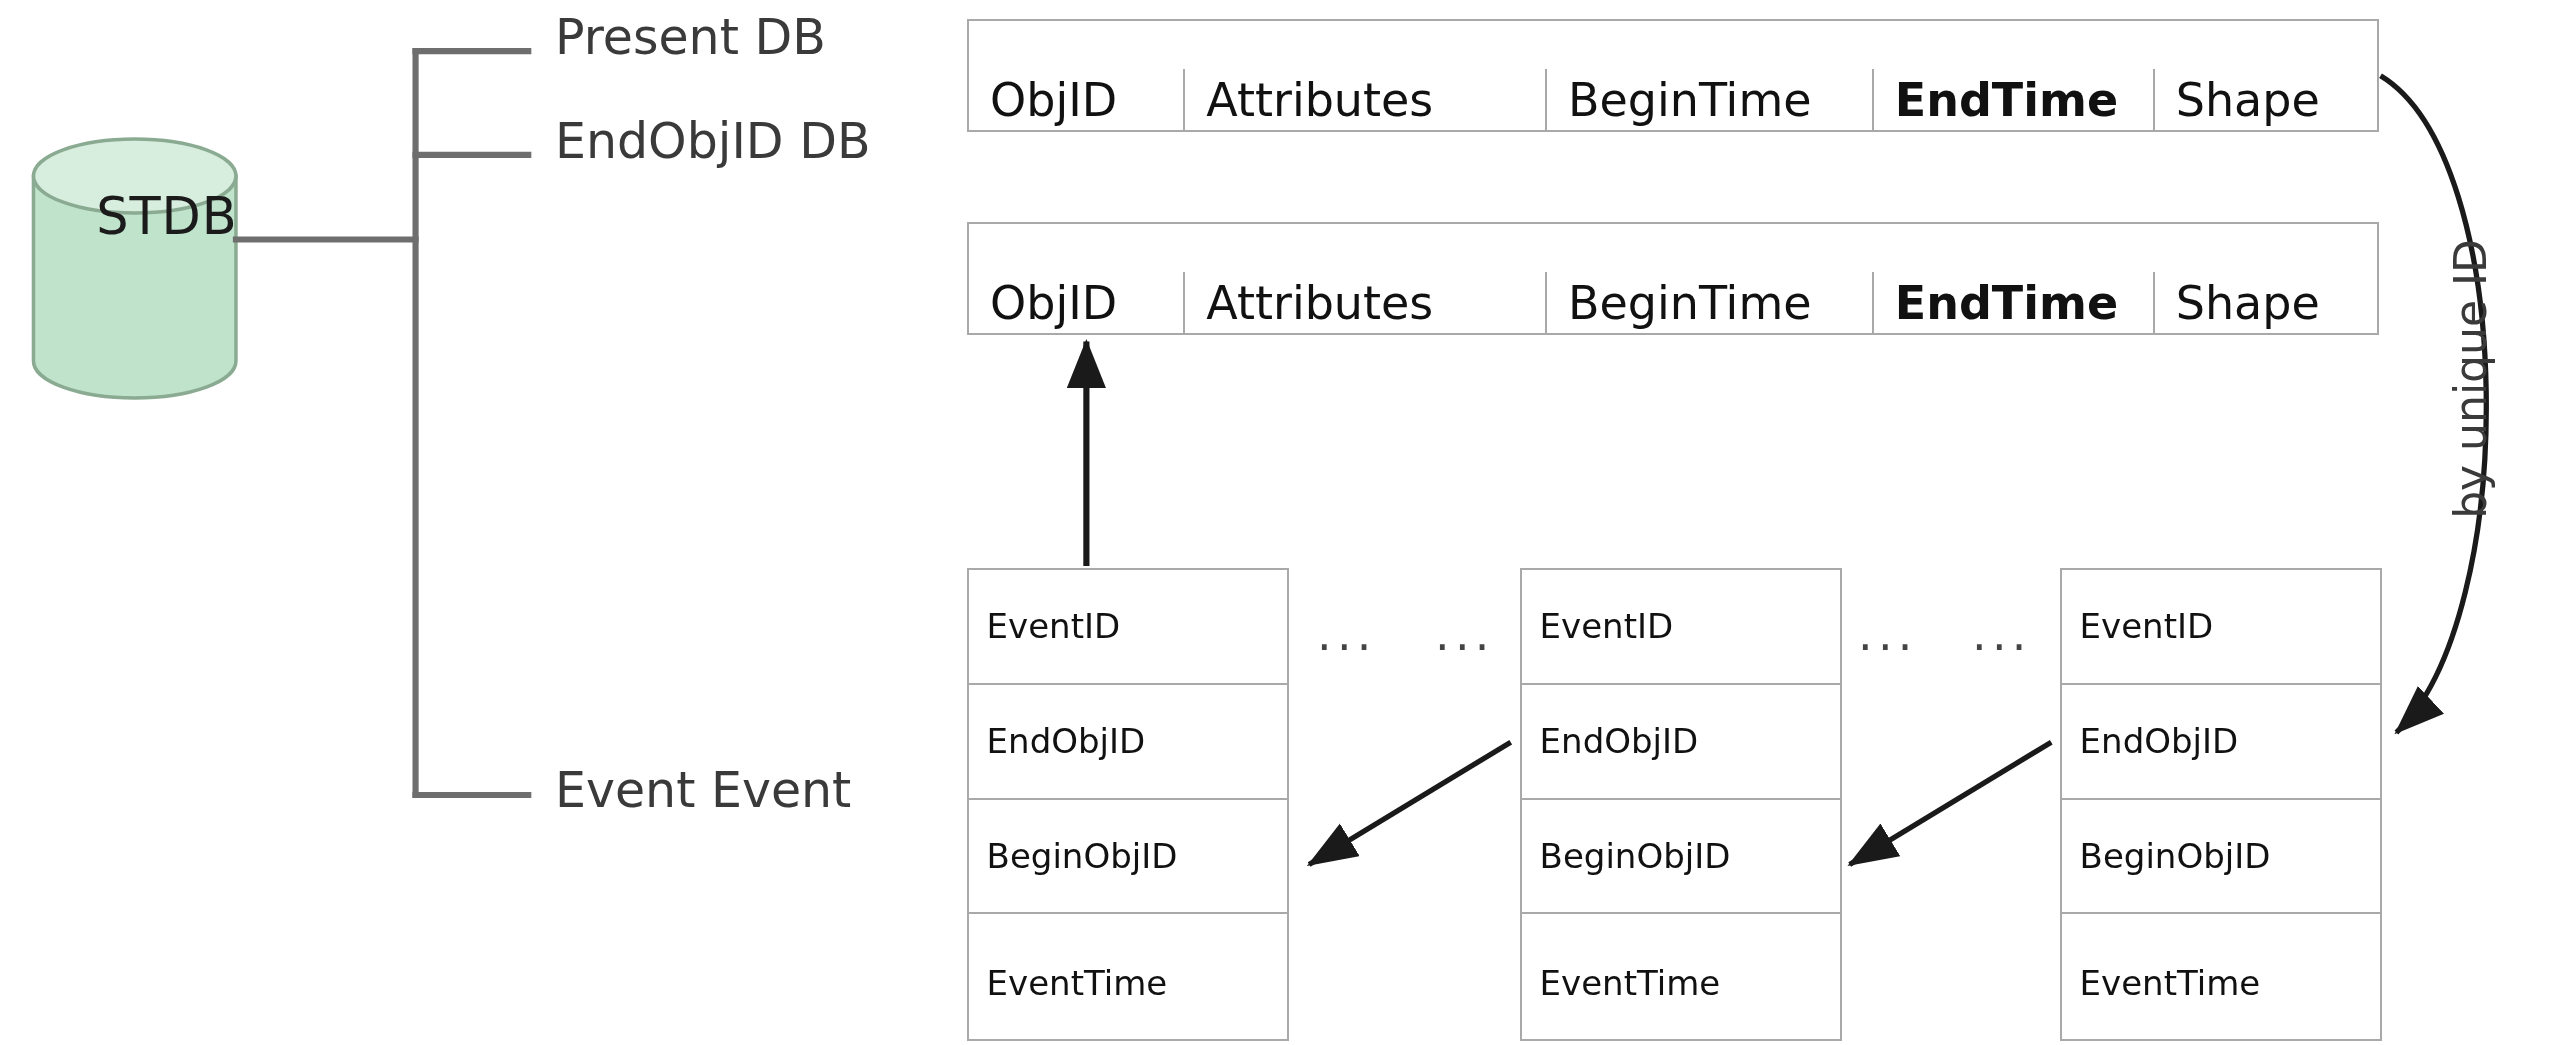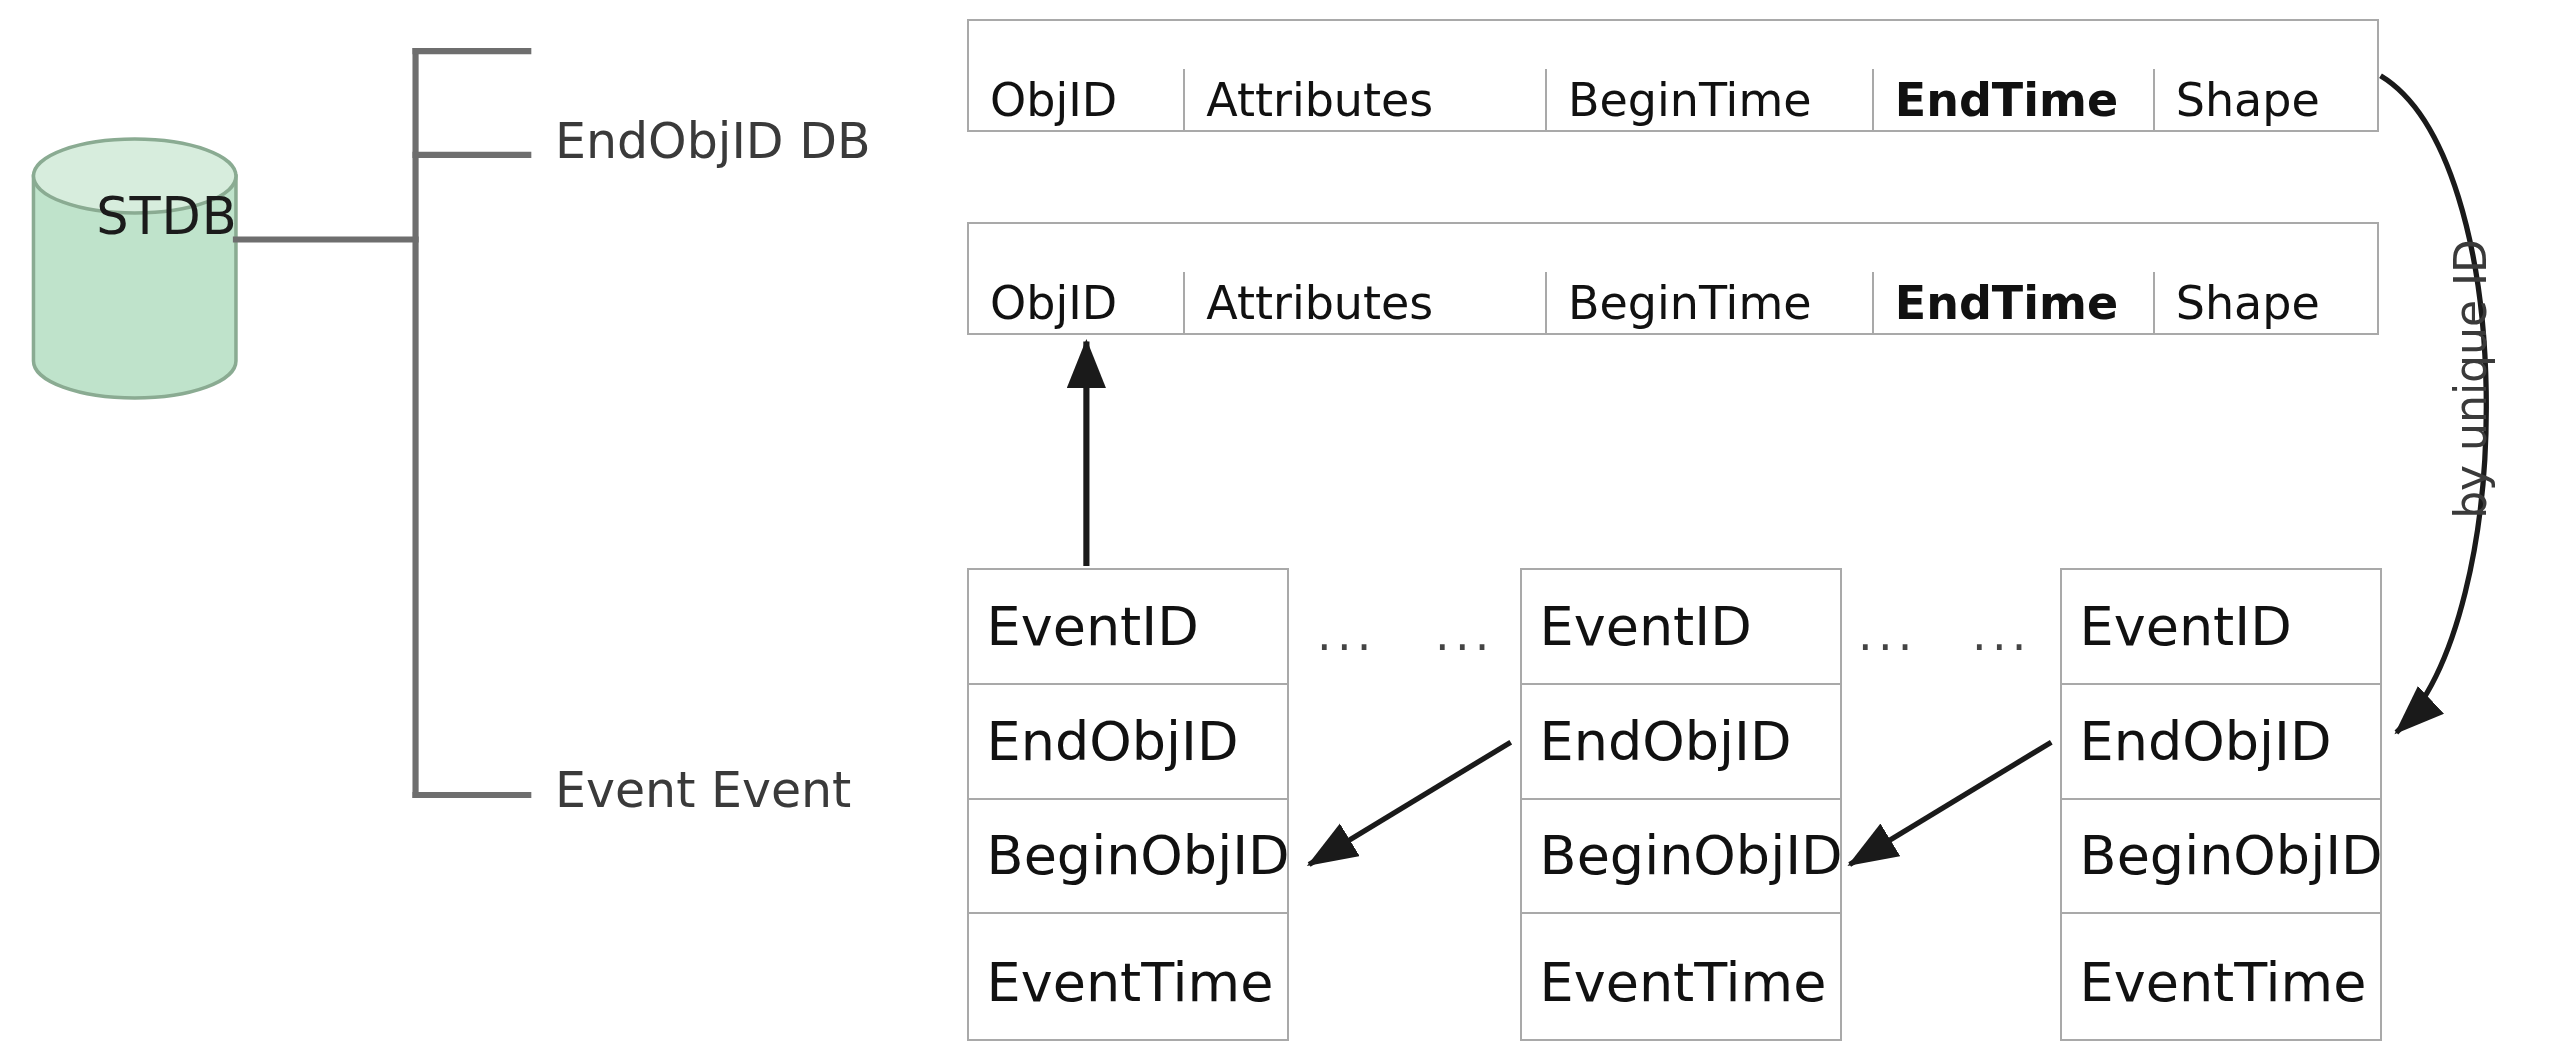--- a/index.html
+++ b/index.html
@@ -178,6 +178,7 @@
 
   <div class="cyl-label">STDB</div>
 
+  <div class="branch-label" id="lbl-present">Present DB</div>
   <div class="branch-label" id="lbl-history">EndObjID DB</div>
   <div class="branch-label" id="lbl-event">Event Event</div>
 

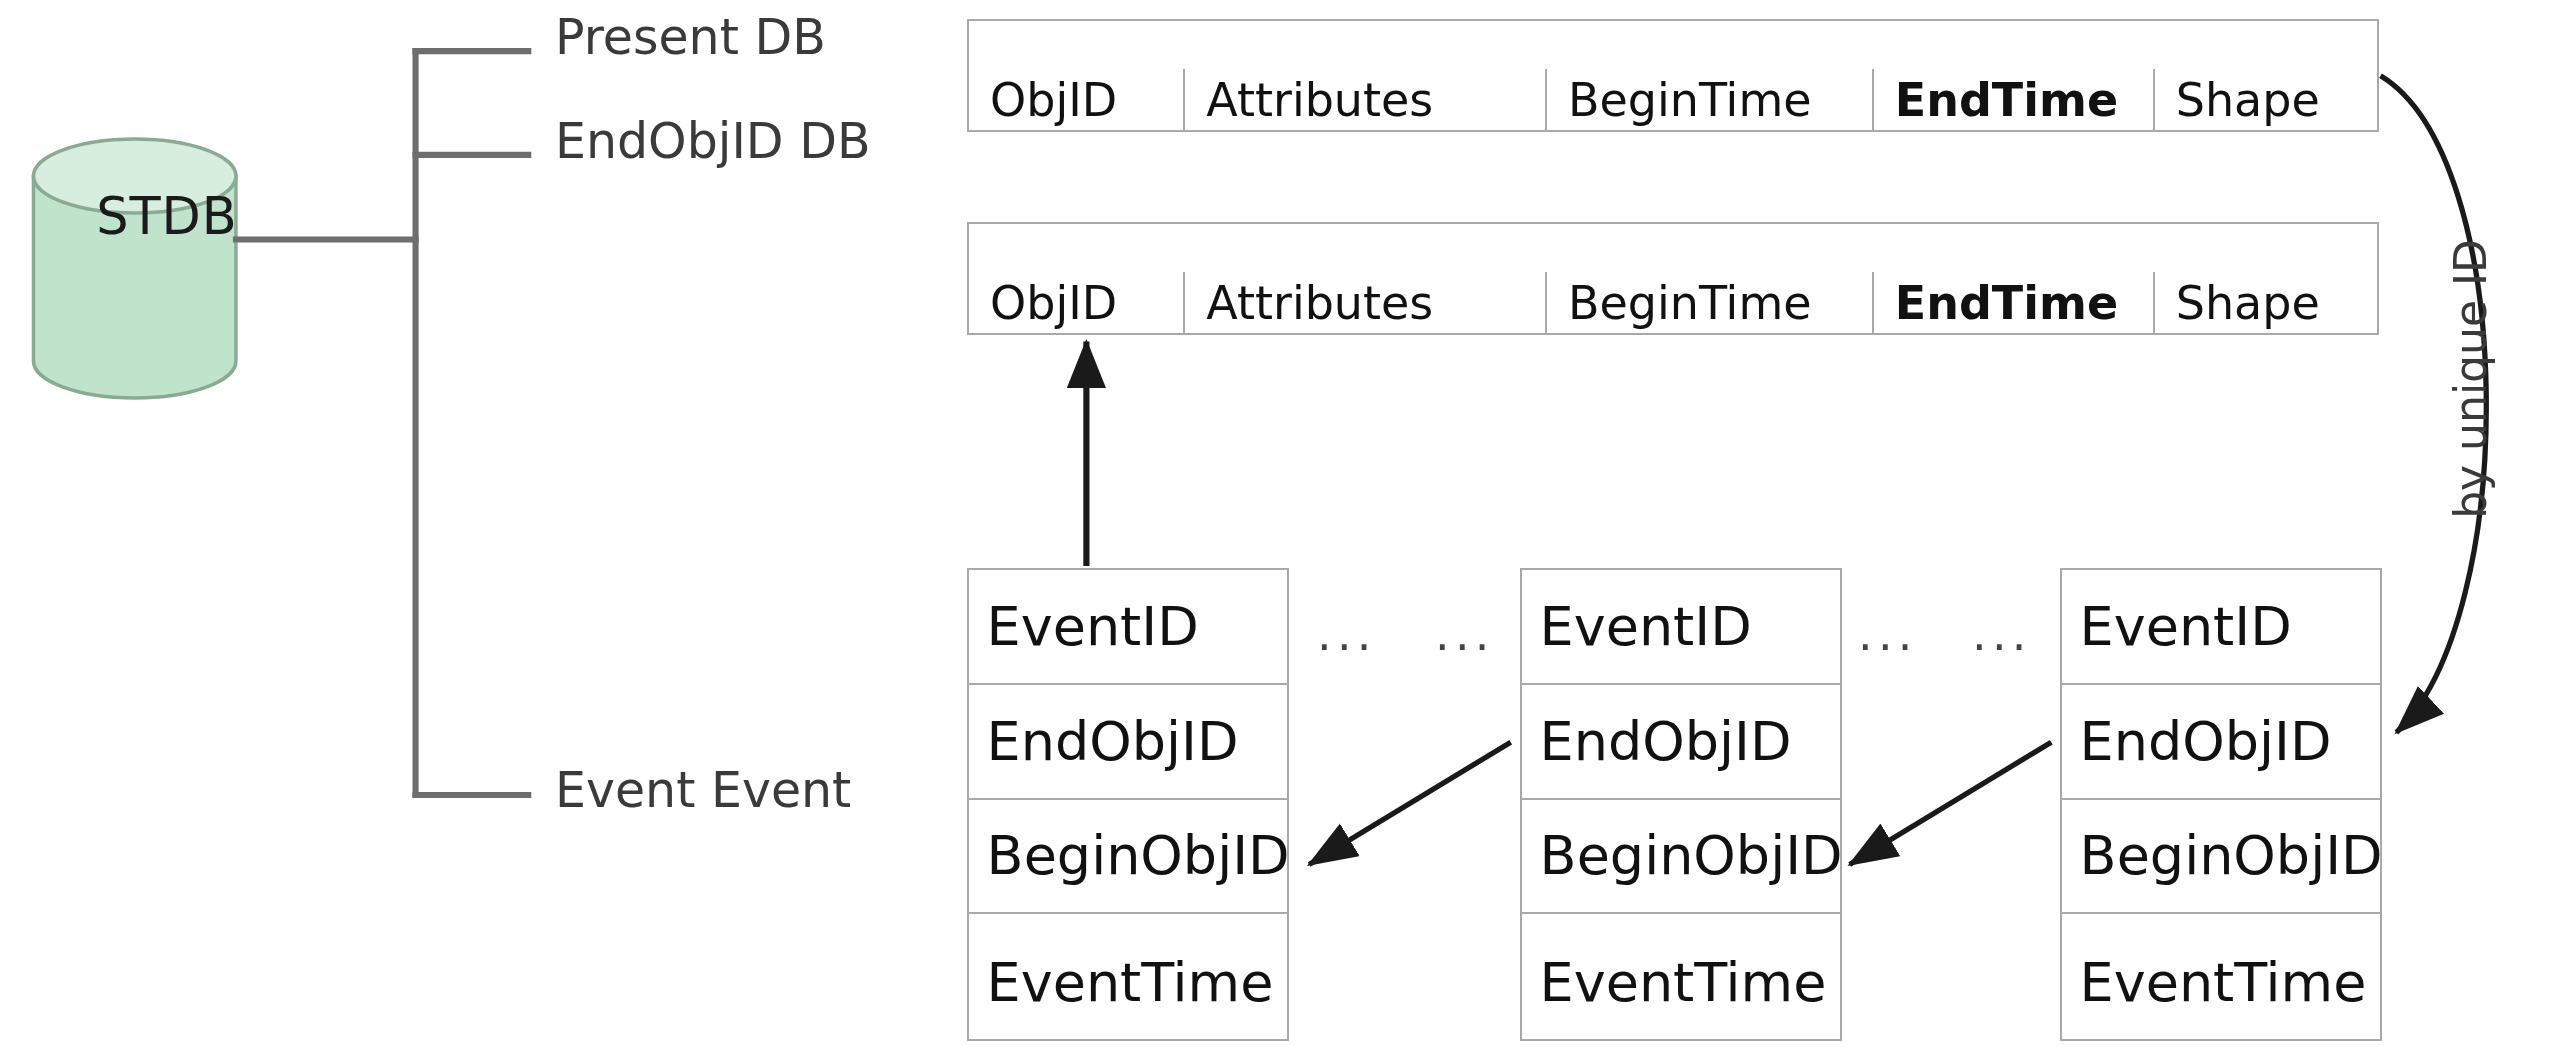--- a/index.html
+++ b/index.html
@@ -101,7 +101,7 @@
     display:flex;
     align-items:center;
     padding-left:17.6px;
-    font-size:54px;
+    font-size:34px;
     color:#111;
     white-space:nowrap;
   }

